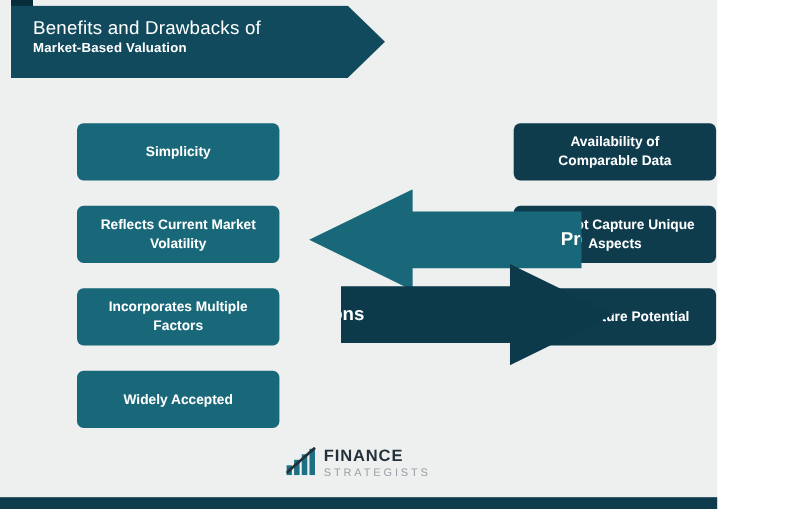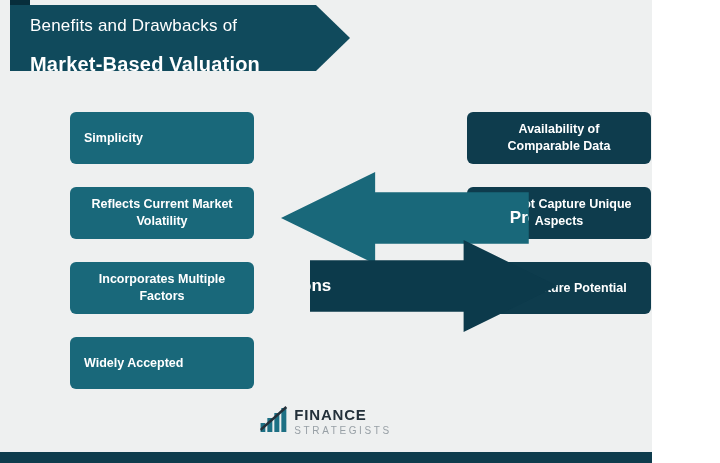--- a/index.html
+++ b/index.html
@@ -20,7 +20,7 @@
     padding:11px 0 0 20px; box-sizing:border-box;
   }
   .banner .l1 { font-size:17px; font-weight:400; letter-spacing:.2px; }
-  .banner .l2 { font-size:20px; font-weight:700; margin-top:17px; letter-spacing:.2px; }
+  .banner .l2 { font-size:12px; font-weight:700; margin-top:0; letter-spacing:.2px; }
 
   
   .box {

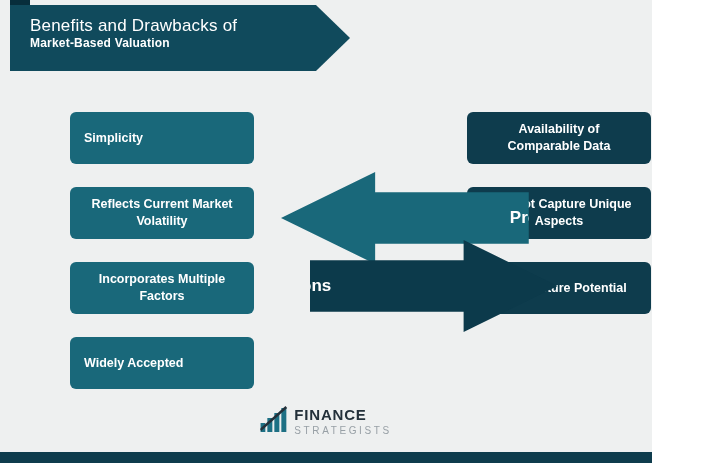--- a/index.html
+++ b/index.html
@@ -28,7 +28,7 @@
     color:#fff; font-size:12.5px; font-weight:700; line-height:1.35;
     display:flex; align-items:center; box-sizing:border-box;
   }
-  .box.left  { left:70px;  background:#19687a; justify-content:flex-start; text-align:center; padding:0 14px; }
+  .box.left  { left:70px;  background:#19687a; justify-content:center; text-align:center; padding:0 14px; }
   .box.right { left:467px; background:#0e3c4d; justify-content:flex-start; text-align:center; padding:0 16px; }
   .row1 { top:112px; } .row2 { top:187px; } .row3 { top:262px; } .row4 { top:337px; }
 

